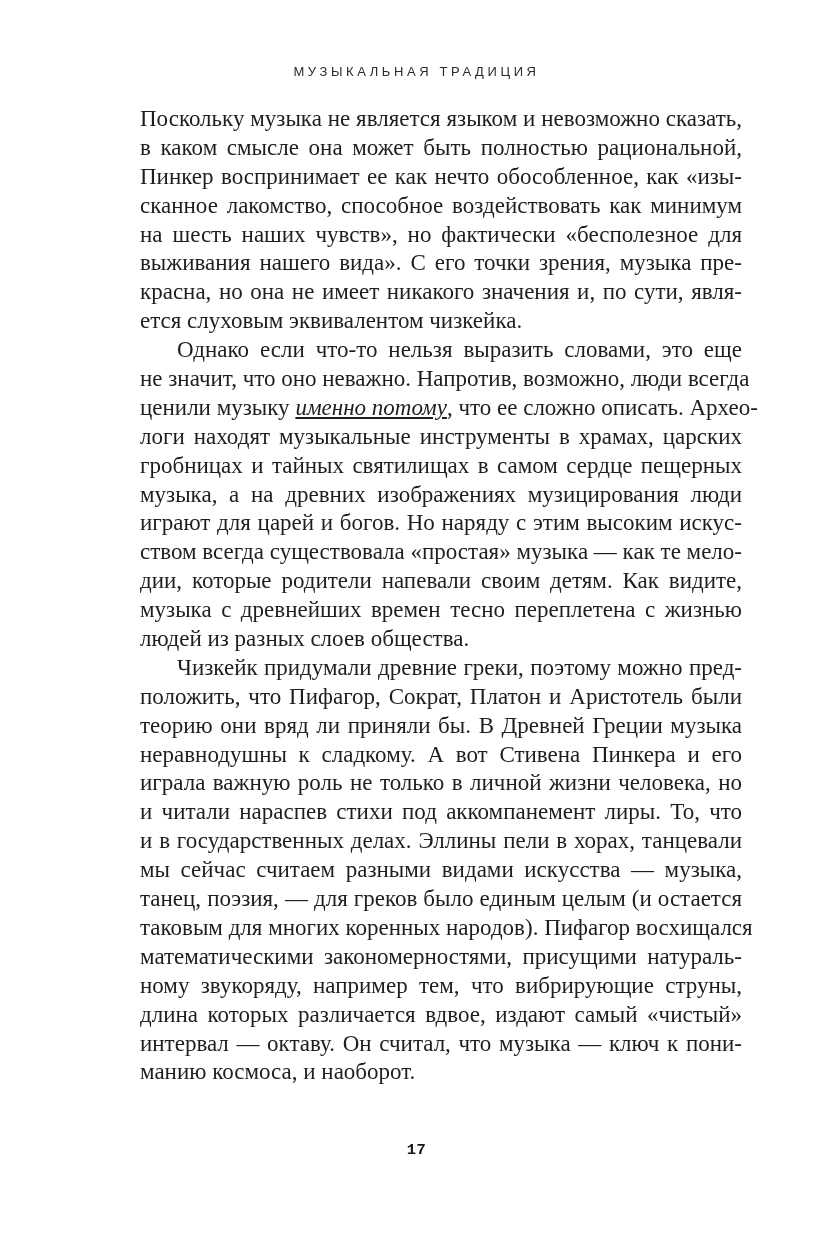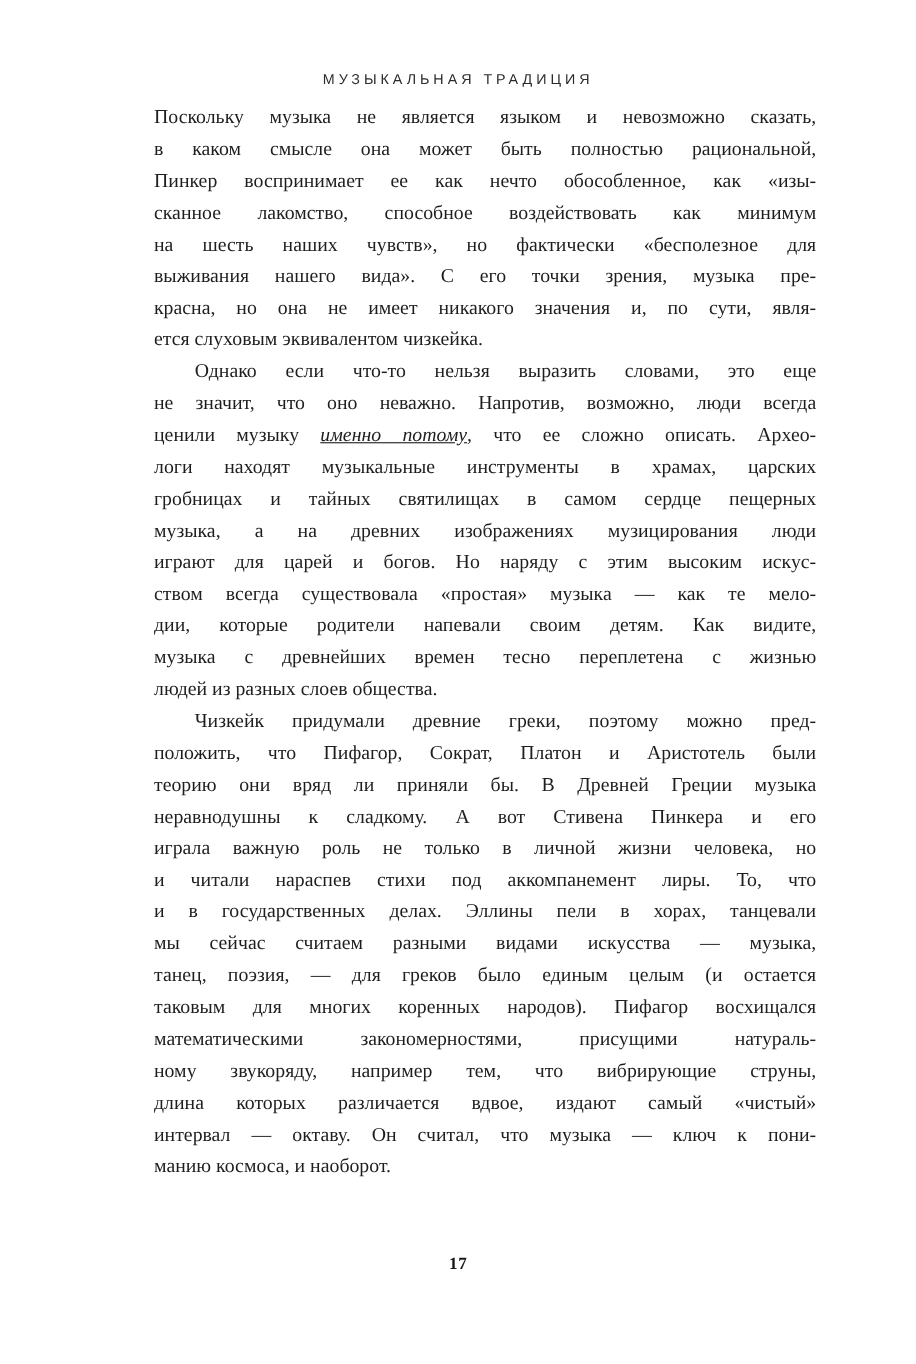--- a/index.html
+++ b/index.html
@@ -28,11 +28,11 @@
   }
   .text-block {
     position: absolute;
-    top: 92px;
+    top: 105px;
     left: 140px;
     width: 602px;
     font-family: "Liberation Serif", "DejaVu Serif", serif;
-    font-size: 18px;
+    font-size: 23px;
     line-height: 28.9px;
     color: #1e1e1e;
   }

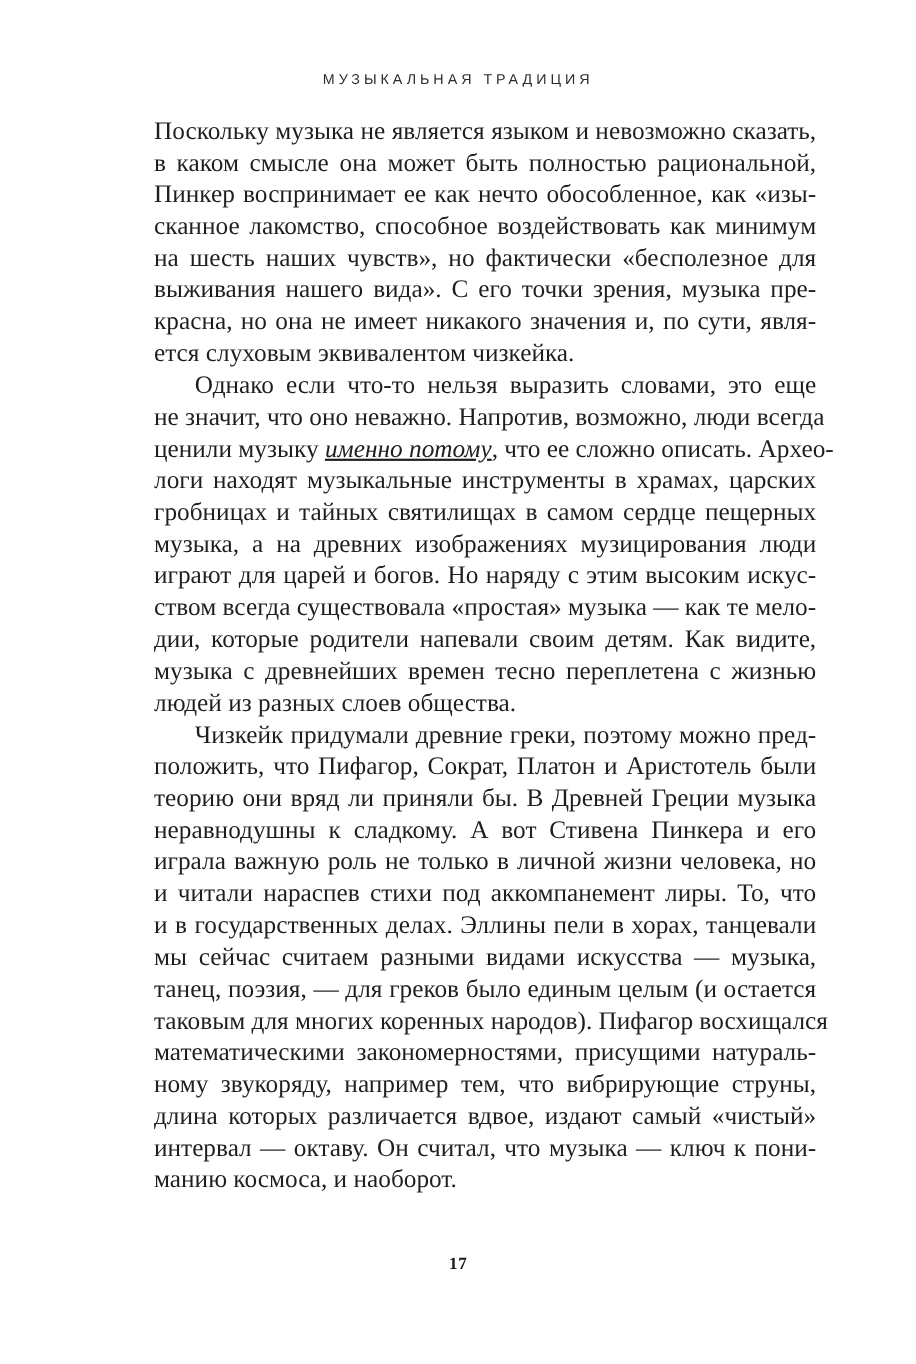--- a/index.html
+++ b/index.html
@@ -56,7 +56,7 @@
     left: 0;
     width: 833px;
     text-align: center;
-    font-family: Liberation Serif, serif;
+    font-family: Liberation Mono, monospace;
     font-size: 15.5px;
     font-weight: 700;
     letter-spacing: 0.5px;

